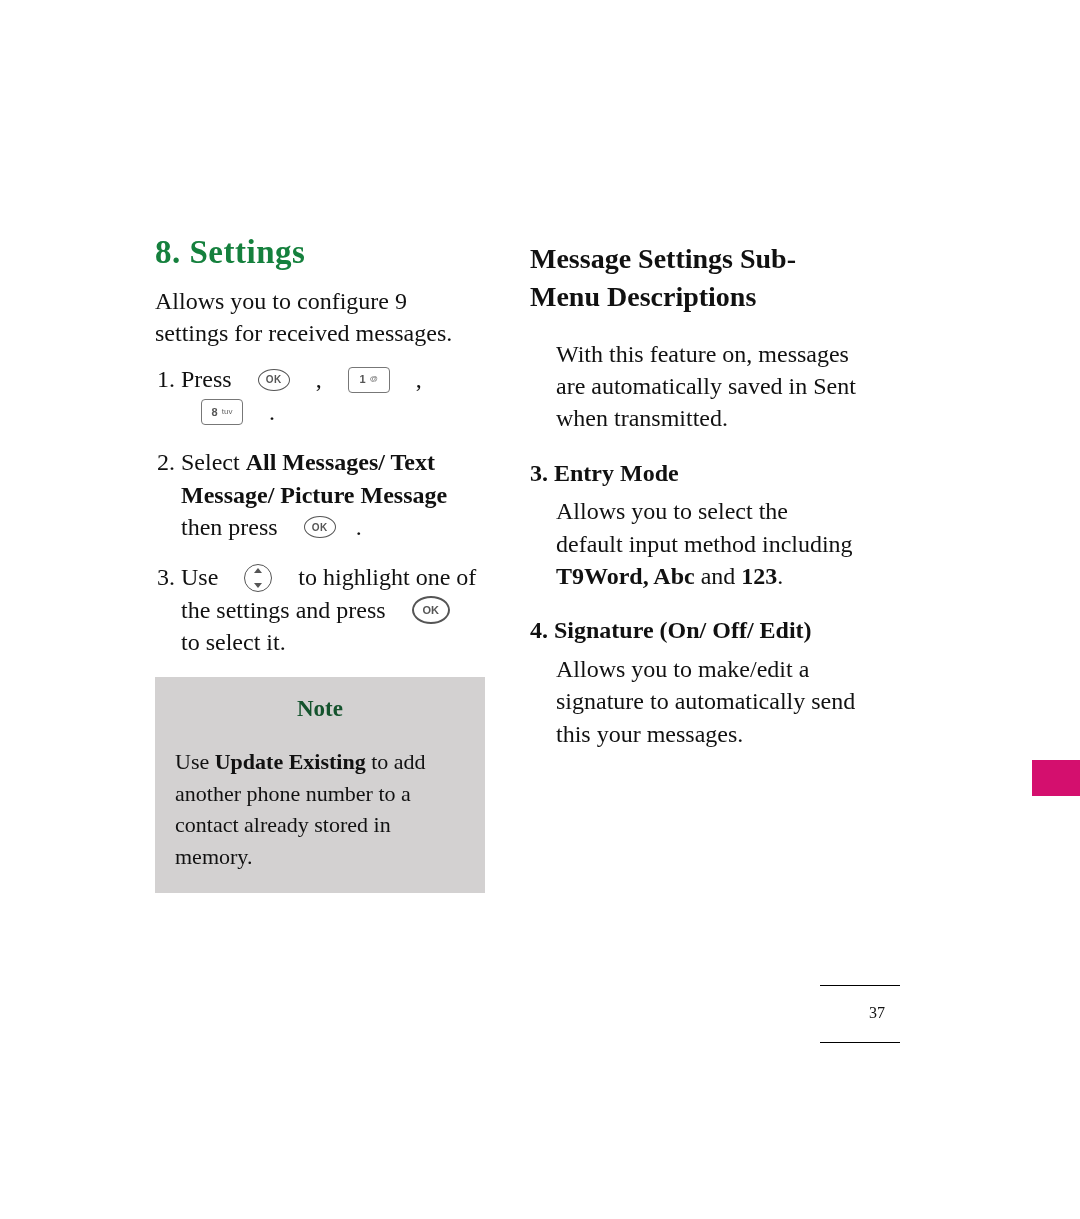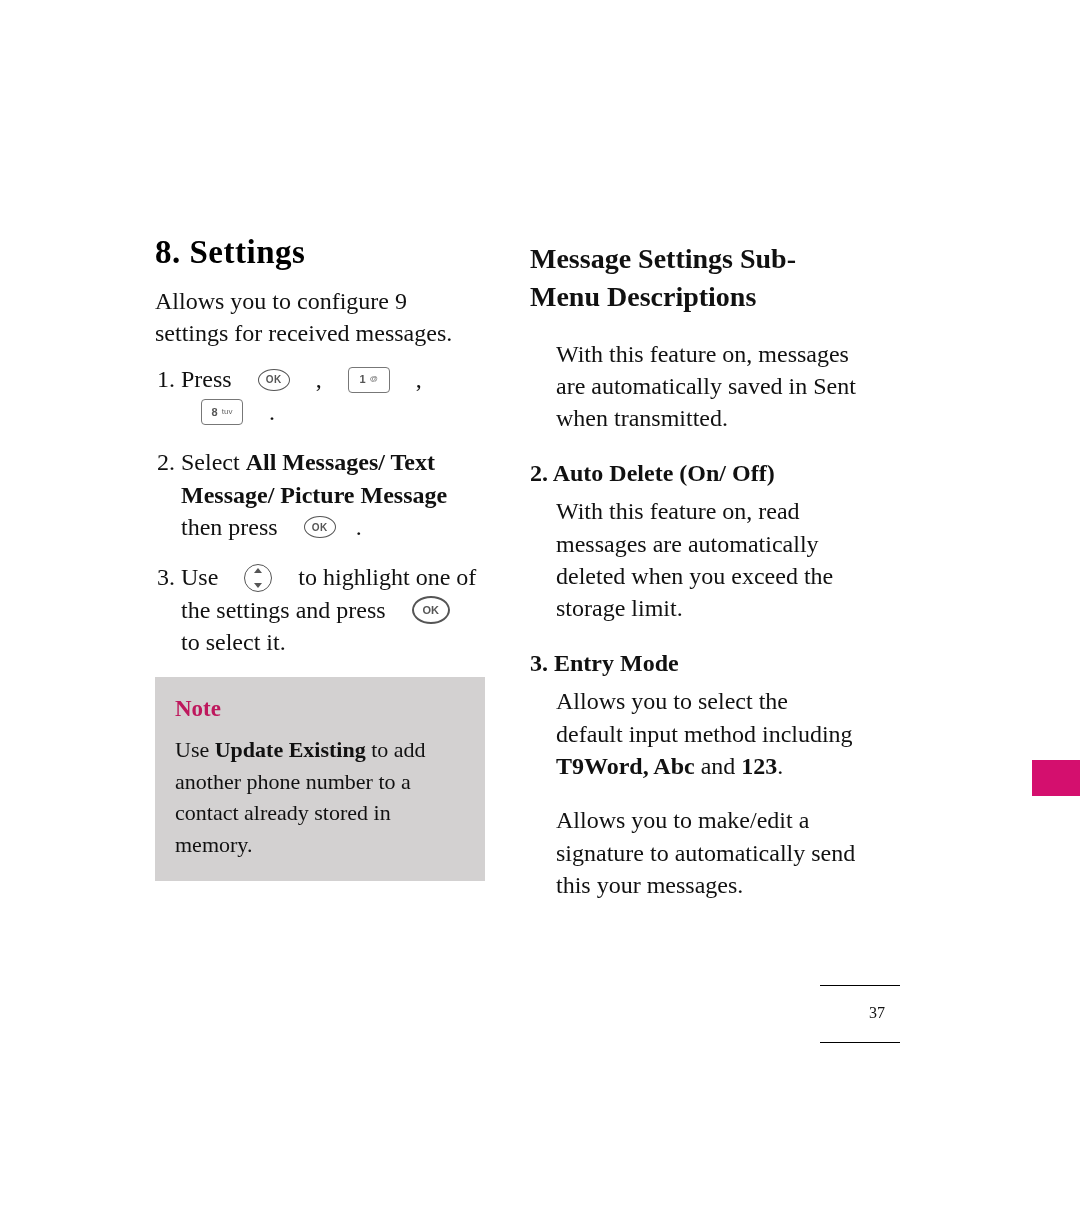--- a/index.html
+++ b/index.html
@@ -28,7 +28,7 @@
     margin: 0 0 10px 0;
     font-size: 33px;
     font-weight: 600;
-    color: #000000;
+    color: #15803d;
     letter-spacing: 0.5px;
   }
   p { margin: 6px 0; }

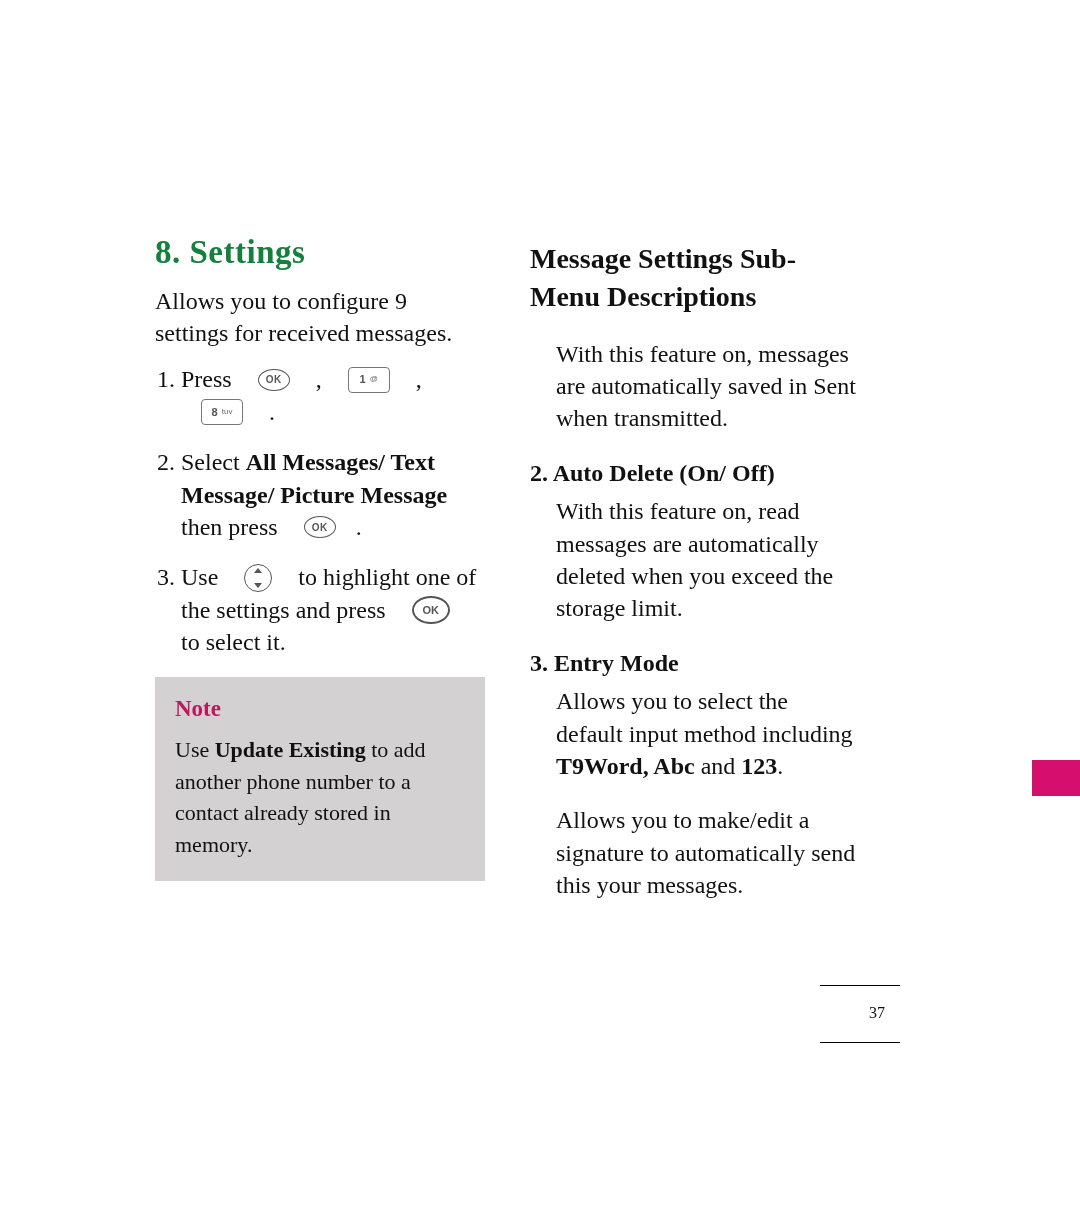--- a/index.html
+++ b/index.html
@@ -211,10 +211,6 @@
       <div class="item-body">With this feature on, messages are automatically saved in Sent when transmitted.</div>
     </div>
 
-    <div class="item">
-      <div class="item-h">2. Auto Delete (On/ Off)</div>
-      <div class="item-body">With this feature on, read messages are automatically deleted when you exceed the storage limit.</div>
-    </div>
 
     <div class="item">
       <div class="item-h">3. Entry Mode</div>

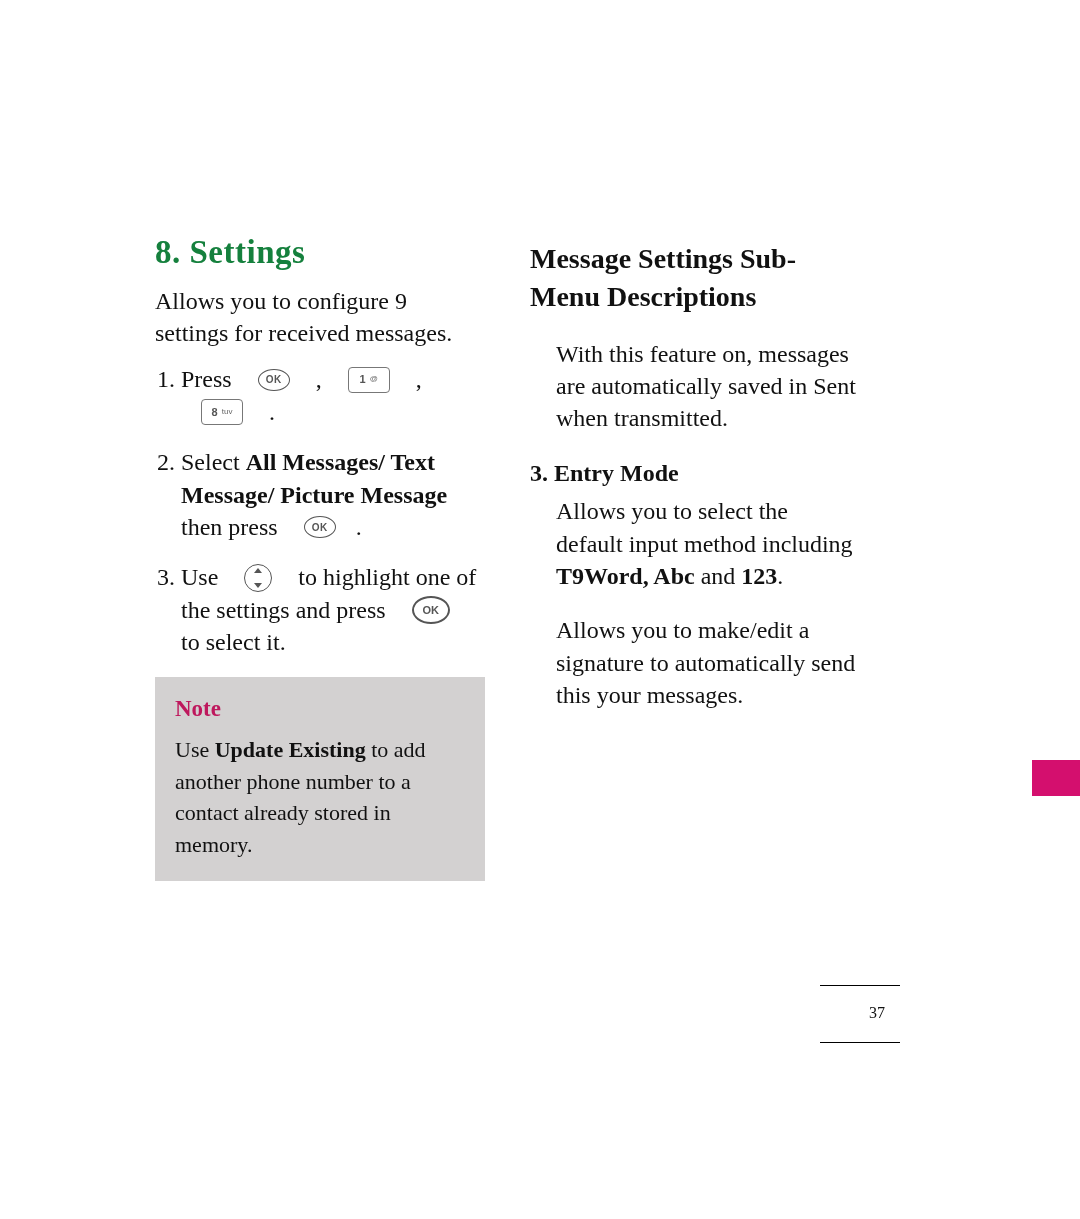--- a/index.html
+++ b/index.html
@@ -220,6 +220,7 @@
     </div>
 
     <div class="item">
+      <div class="item-h">4. Signature (On/ Off/ Edit)</div>
       <div class="item-body">Allows you to make/edit a signature to automatically send this your messages.</div>
     </div>
 

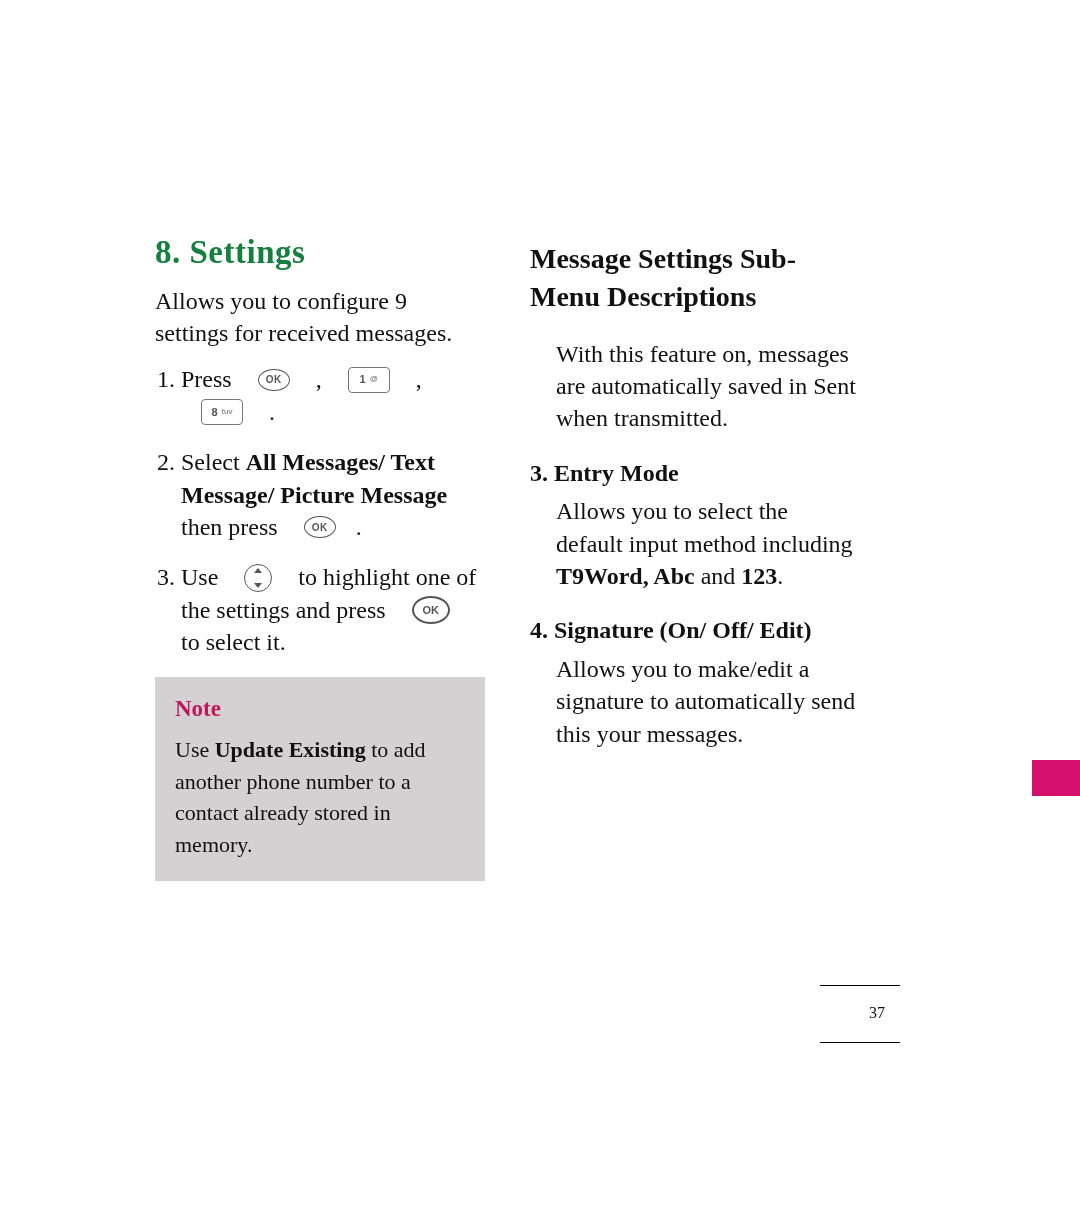--- a/index.html
+++ b/index.html
@@ -50,10 +50,11 @@
     margin-top: 10px;
   }
   .note-title {
-    color: #be185d;
-    font-weight: 700;
-    margin: 0 0 10px 0;
+    color: #14532d;
+    font-weight: 700;
+    margin: 0 0 22px 0;
     font-size: 23px;
+    text-align: center;
   }
   .note-body {
     font-size: 22px;

